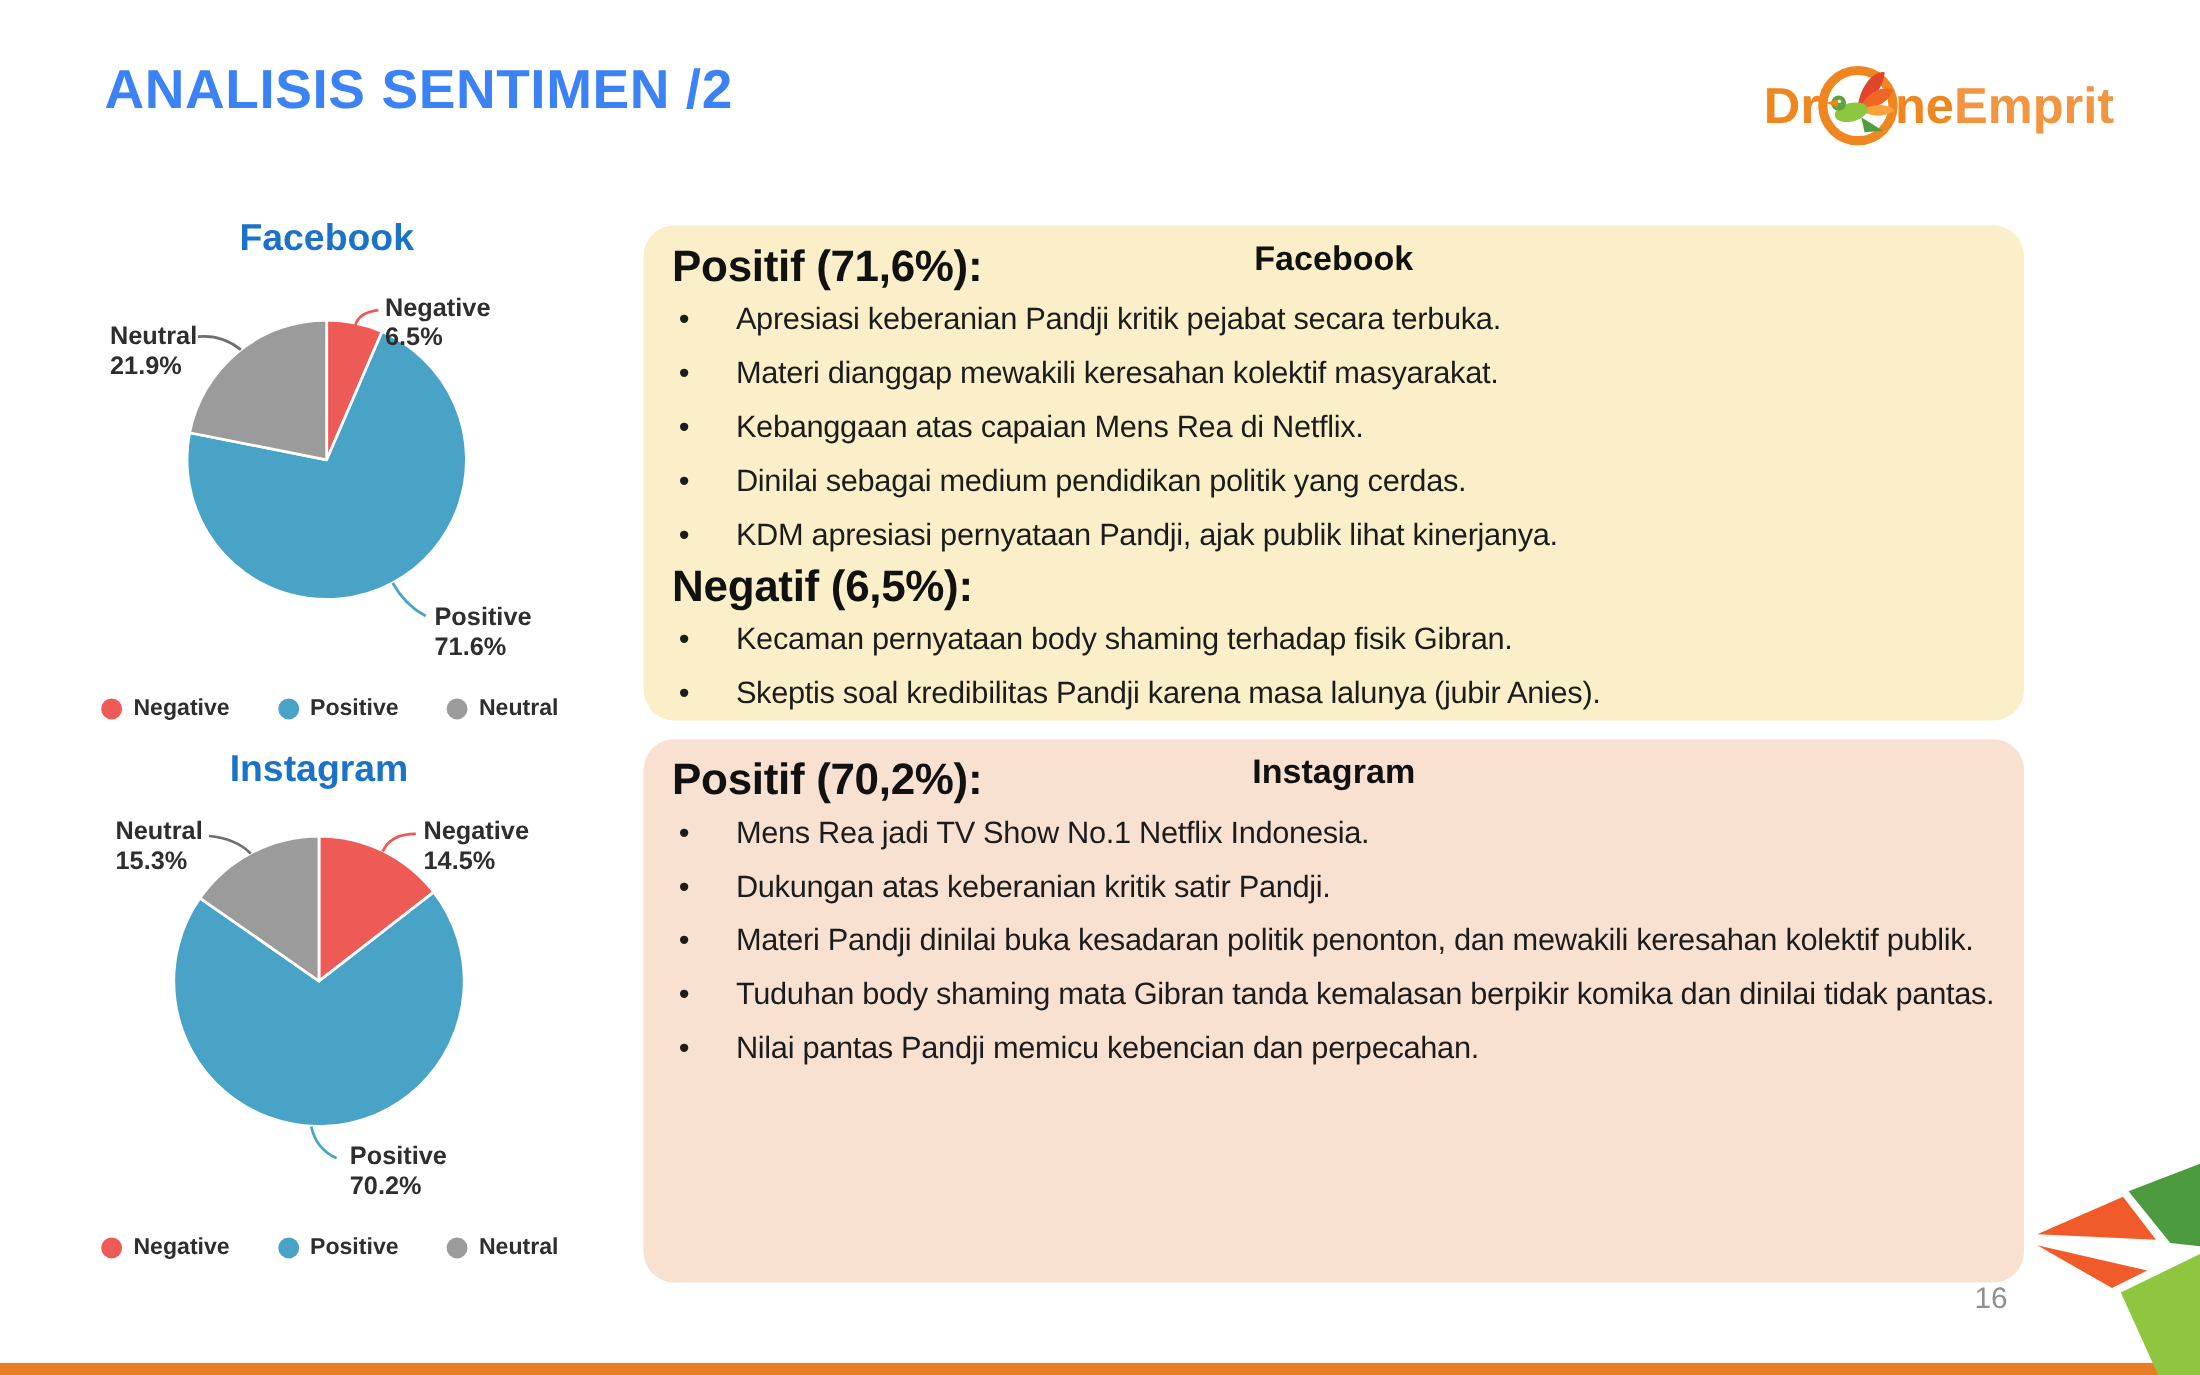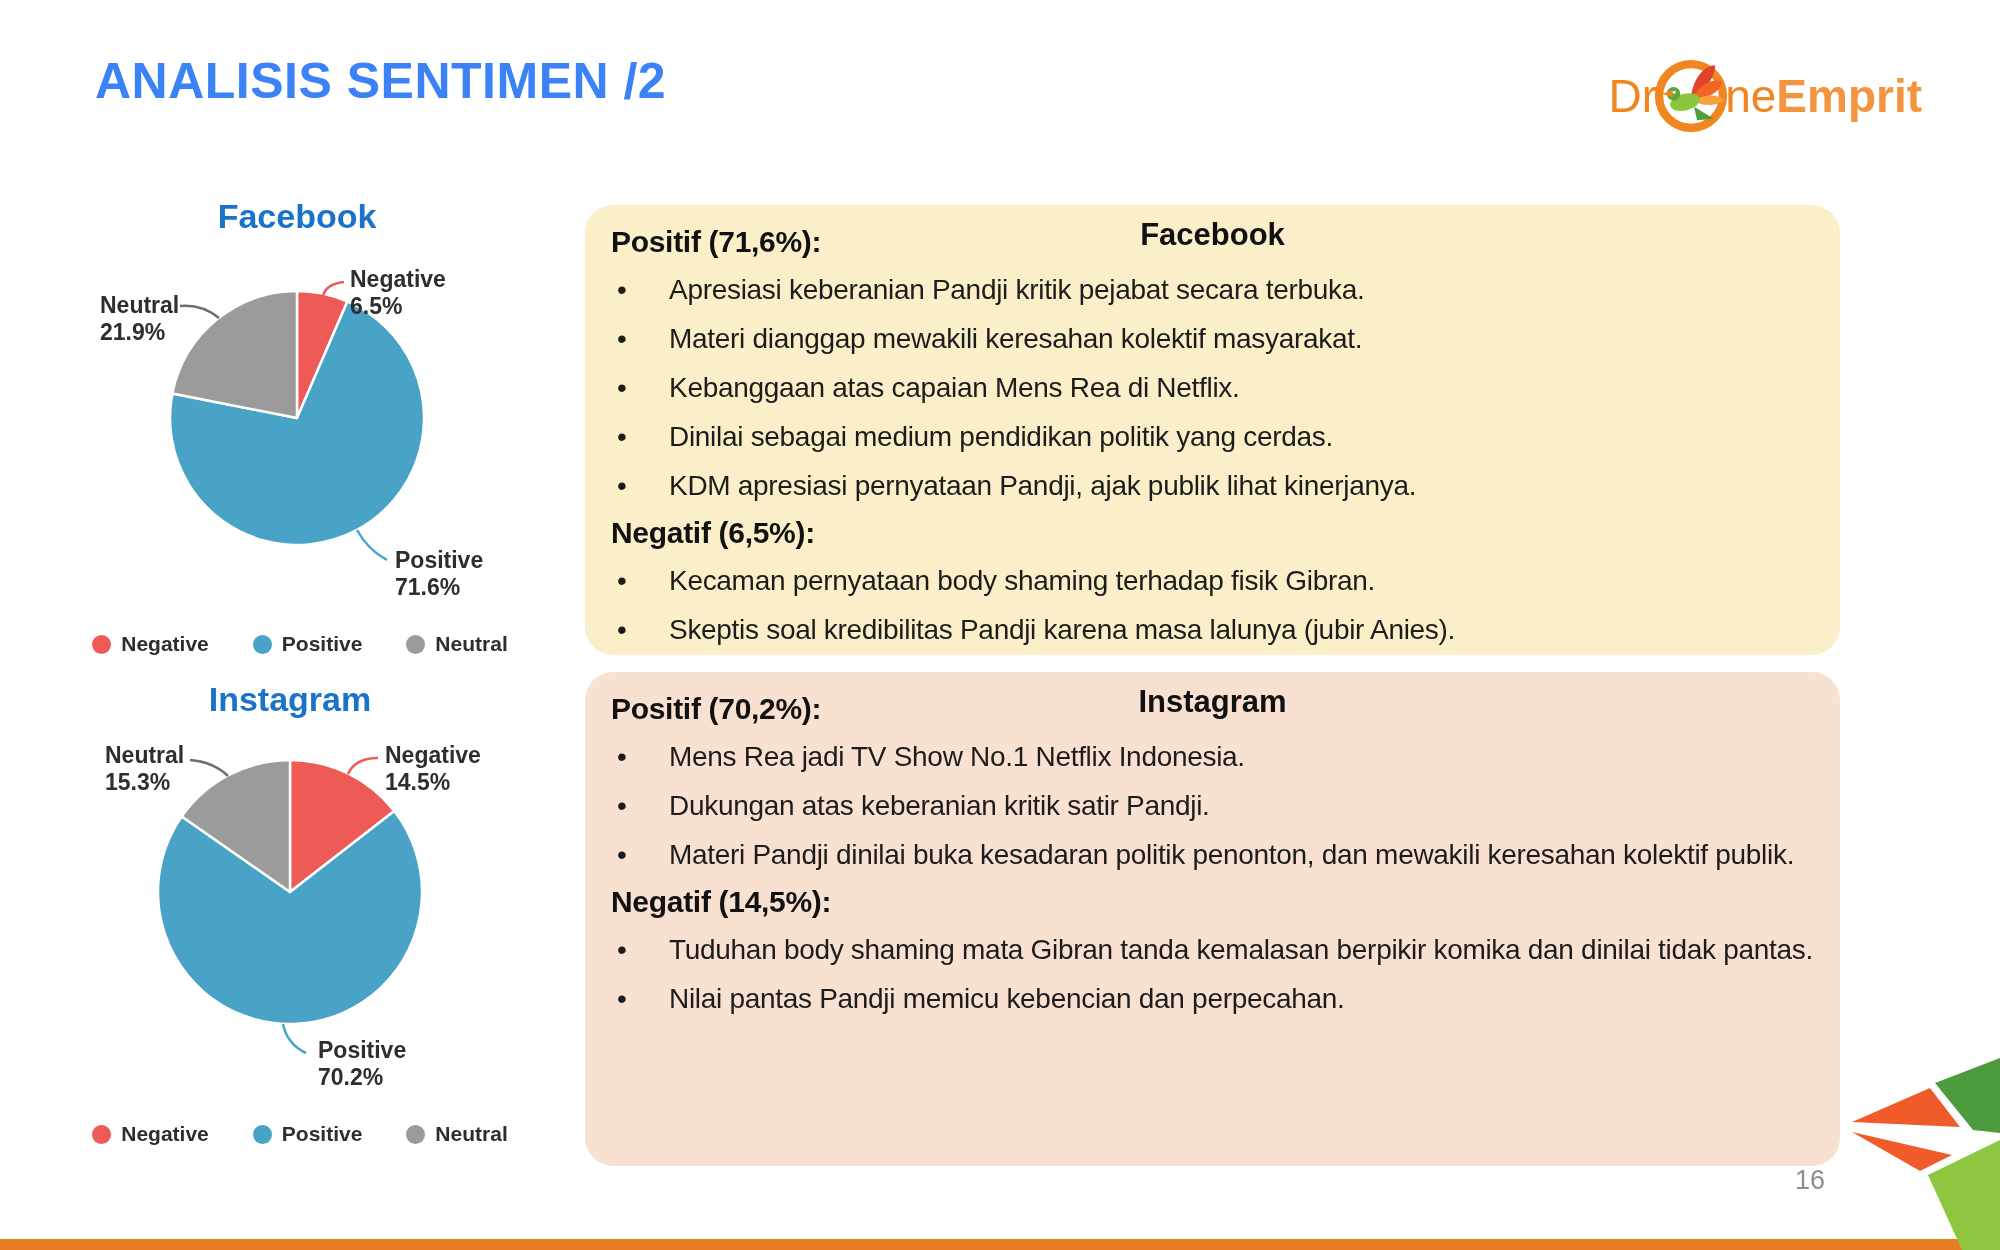--- a/index.html
+++ b/index.html
@@ -16,7 +16,7 @@
     position:absolute;right:78px;top:58px;display:flex;align-items:center;
     font-size:46px;color:#f0861f;line-height:1;
   }
-  #logo .b{font-weight:400;}
+  #logo .b{font-weight:700;}
   #logo .l{font-weight:700;color:#f29440;}
   #logo svg{margin:0 -4px;}
   

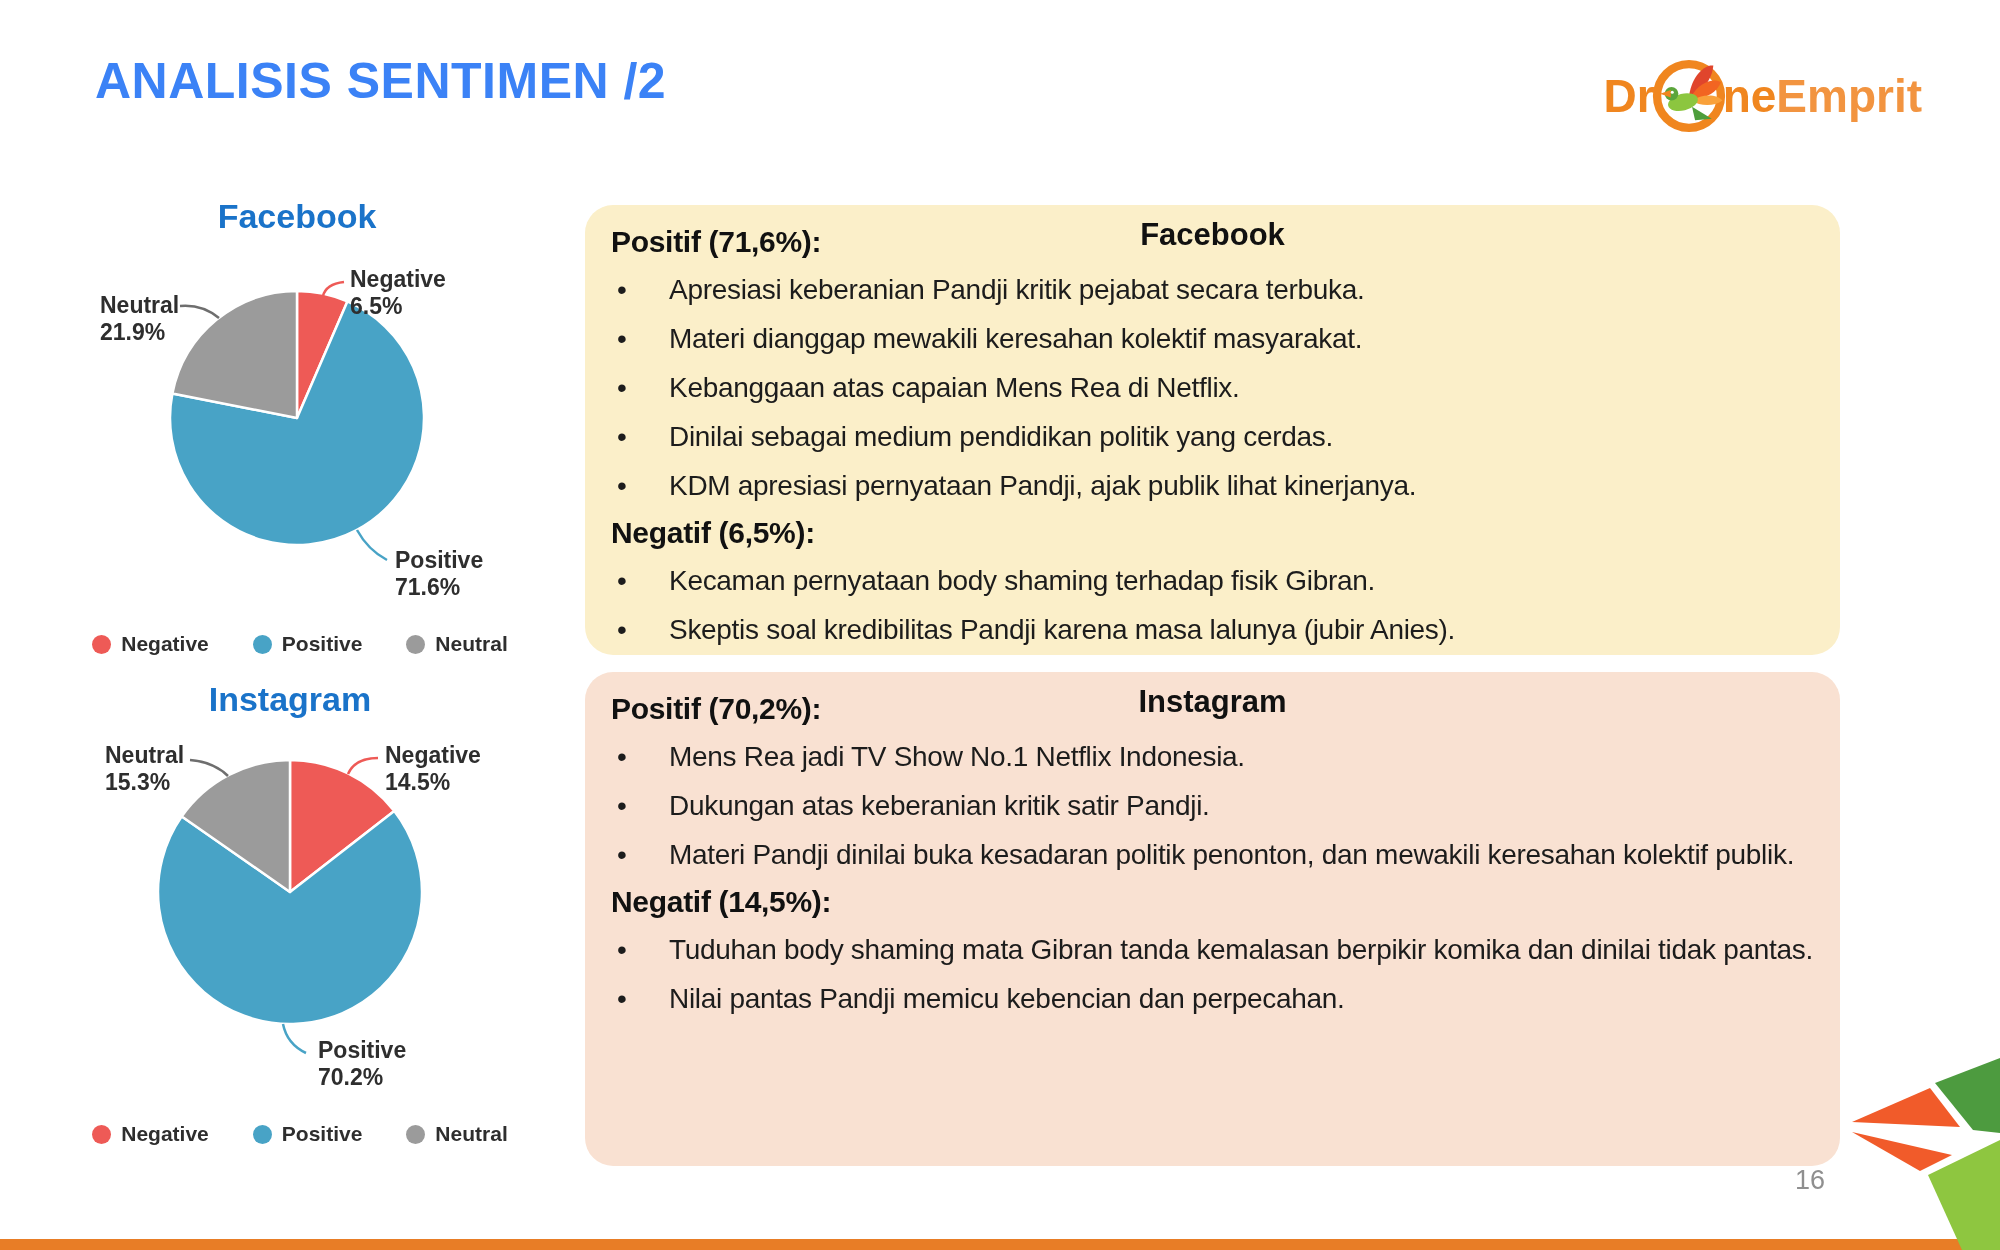--- a/index.html
+++ b/index.html
@@ -48,7 +48,7 @@
     font-size:31px;font-weight:800;color:#111;
   }
   .panel-body{padding-top:14px;letter-spacing:-0.3px;}
-  .sec-title{font-size:30px;font-weight:800;line-height:46px;color:#111;}
+  .sec-title{font-size:40px;font-weight:800;line-height:46px;color:#111;}
   .bullet{display:flex;line-height:49px;font-size:28px;color:#1c1c1c;}
   .bullet .dot{width:58px;flex:0 0 58px;text-align:left;padding-left:6px;box-sizing:border-box;}
   .bullet .bt{flex:1;}

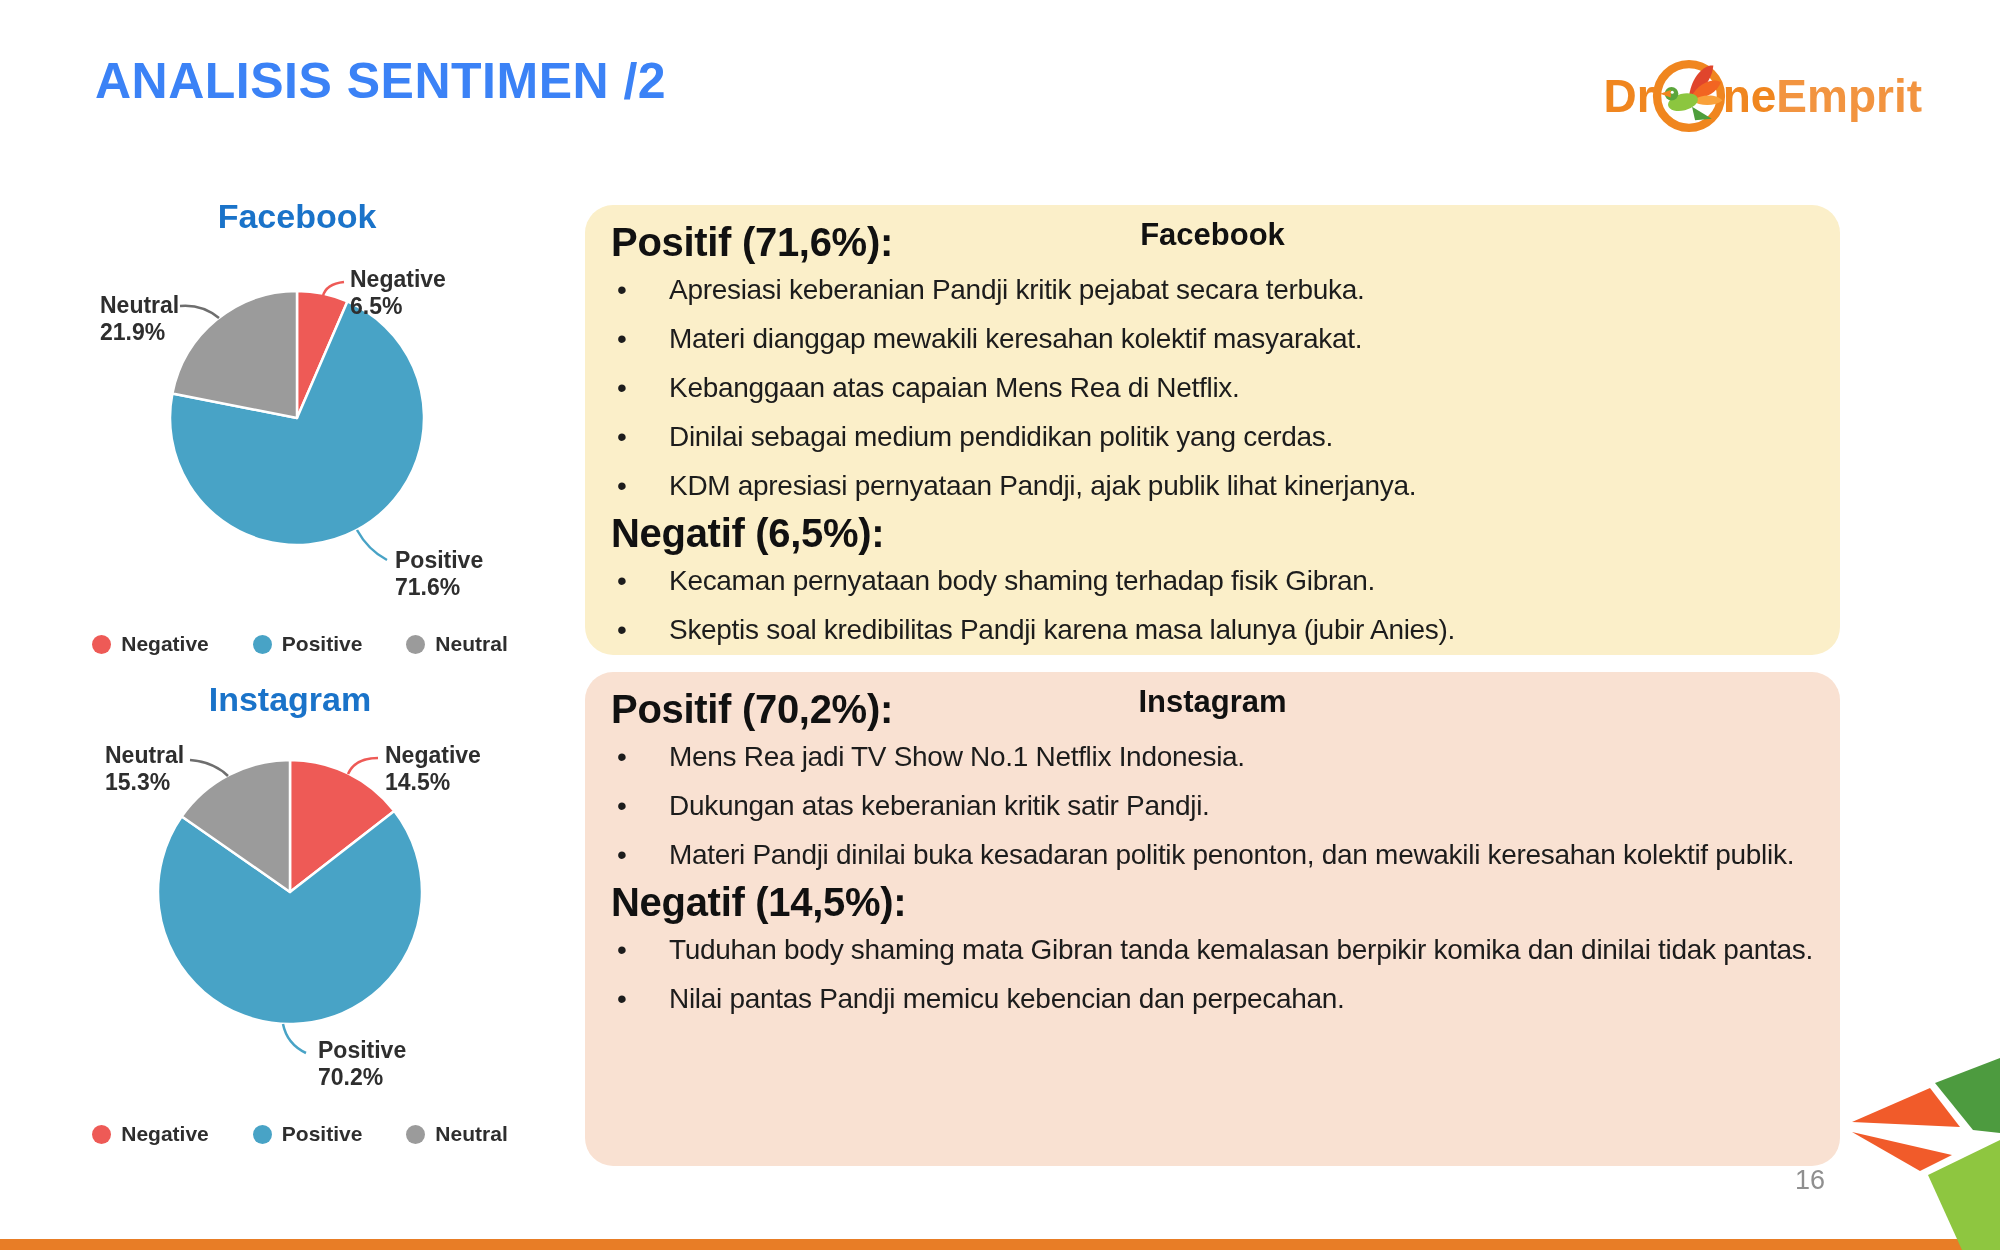--- a/index.html
+++ b/index.html
@@ -189,7 +189,6 @@
           <span class="dot">•</span>
           <span class="bt">Materi Pandji dinilai buka kesadaran politik penonton, dan mewakili keresahan kolektif publik.</span>
         </div>
-        <div class="sec-title">Negatif (14,5%):</div>
         <div class="bullet">
           <span class="dot">•</span>
           <span class="bt">Tuduhan body shaming mata Gibran tanda kemalasan berpikir komika dan dinilai tidak pantas.</span>

